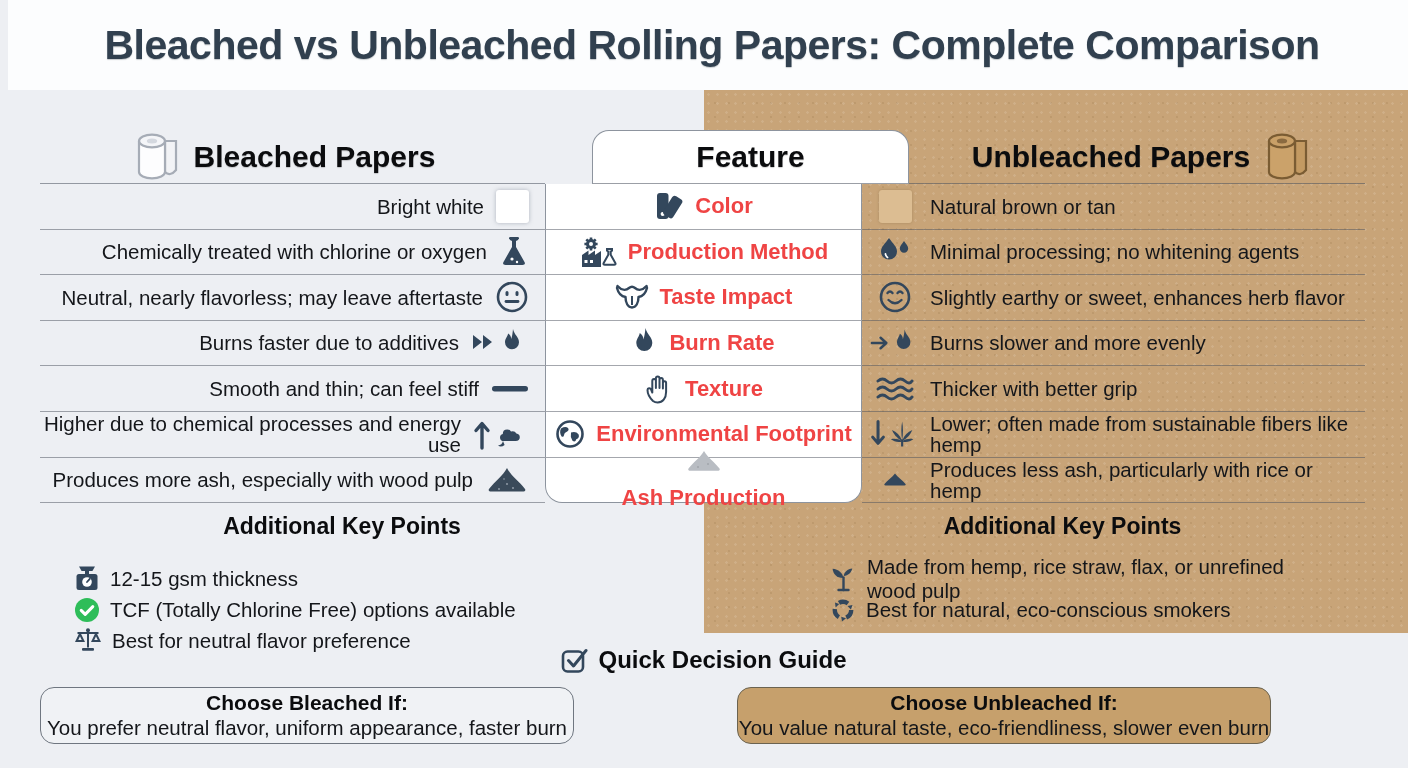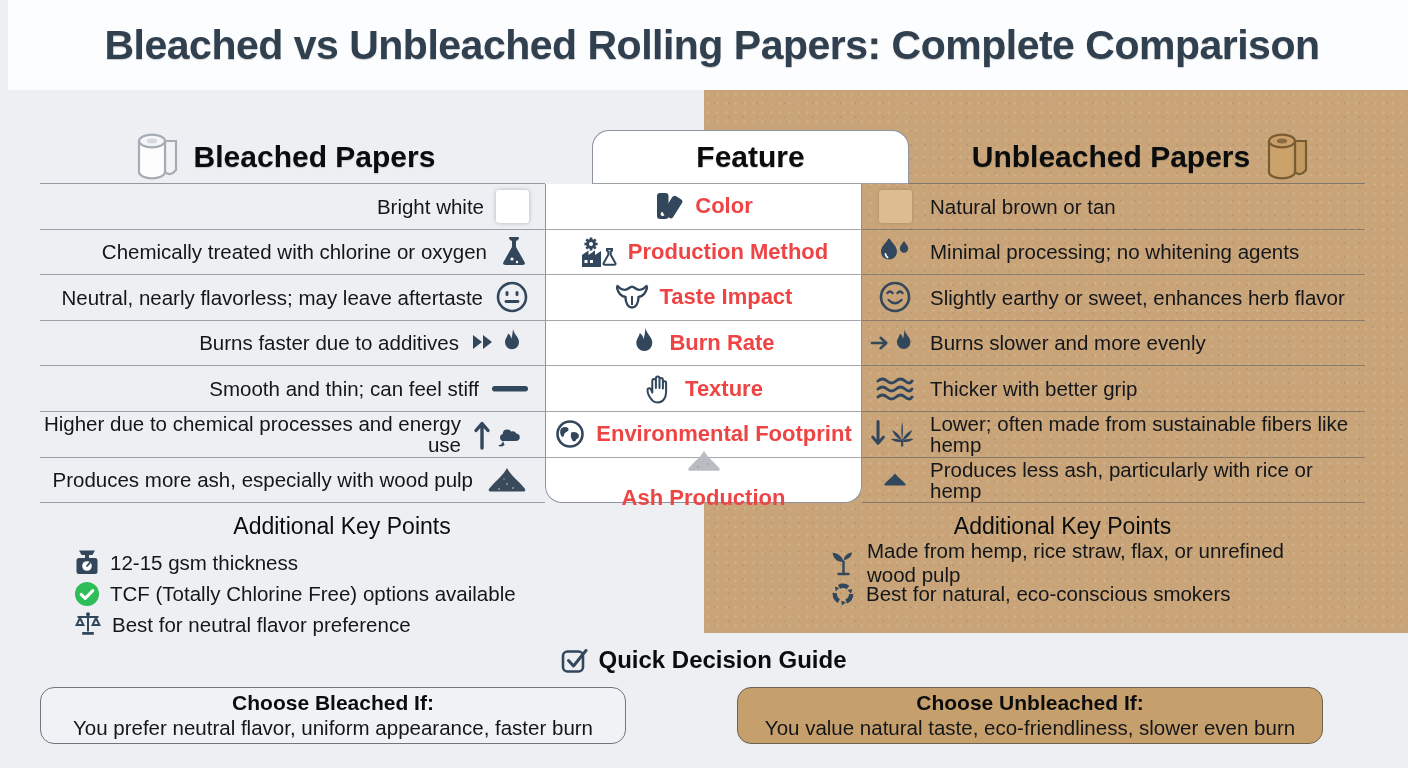--- a/index.html
+++ b/index.html
@@ -46,7 +46,7 @@
   .keypoints{position:absolute;width:560px;}
   .kp-left{left:62px;top:513px;}
   .kp-right{left:790px;top:513px;width:545px;}
-  .kp-title{font-size:23px;font-weight:400;text-align:center;color:#0b0c0e;margin-bottom:7px;}
+  .kp-title{font-size:23px;font-weight:700;text-align:center;color:#0b0c0e;margin-bottom:23px;}
   .kp-item{display:flex;align-items:center;gap:10px;height:31px;font-size:20.5px;color:#14161a;}
   .kp-left .kp-item{padding-left:12px;}
   .kp-right .kp-item{padding-left:40px;}

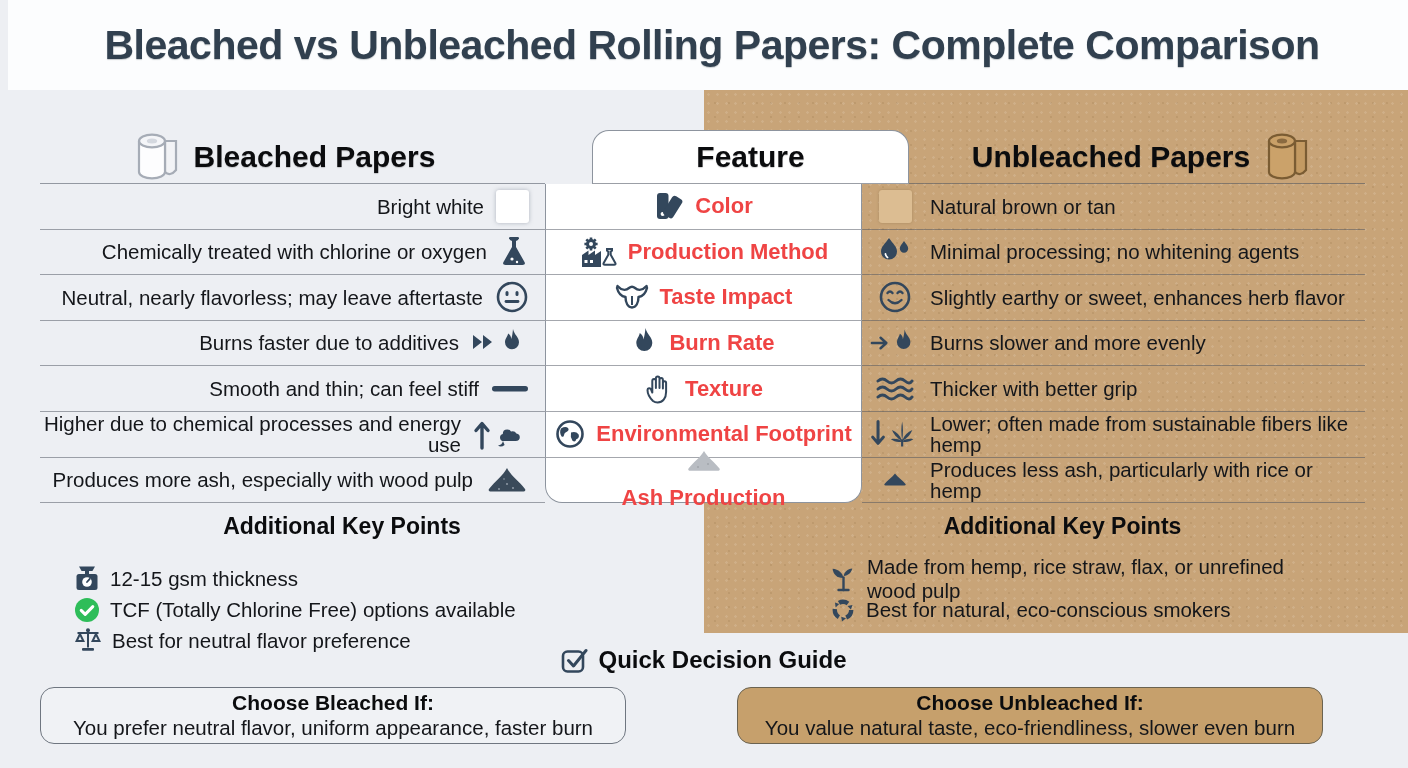--- a/index.html
+++ b/index.html
@@ -53,7 +53,7 @@
   
   .decision-title{position:absolute;left:0;top:646px;width:1408px;display:flex;align-items:center;
     justify-content:center;gap:10px;font-size:24px;font-weight:700;color:#0b0c0e;}
-  .decision-box{position:absolute;top:687px;width:586px;height:57px;border-radius:14px;
+  .decision-box{position:absolute;top:687px;width:534px;height:57px;border-radius:14px;
     box-sizing:border-box;display:flex;flex-direction:column;align-items:center;justify-content:center;}
   .box-bleached{left:40px;background:#f0f2f5;border:1.6px solid #6f7680;}
   .box-unbleached{left:737px;background:#c6a06c;border:1.6px solid#6b6350;}

